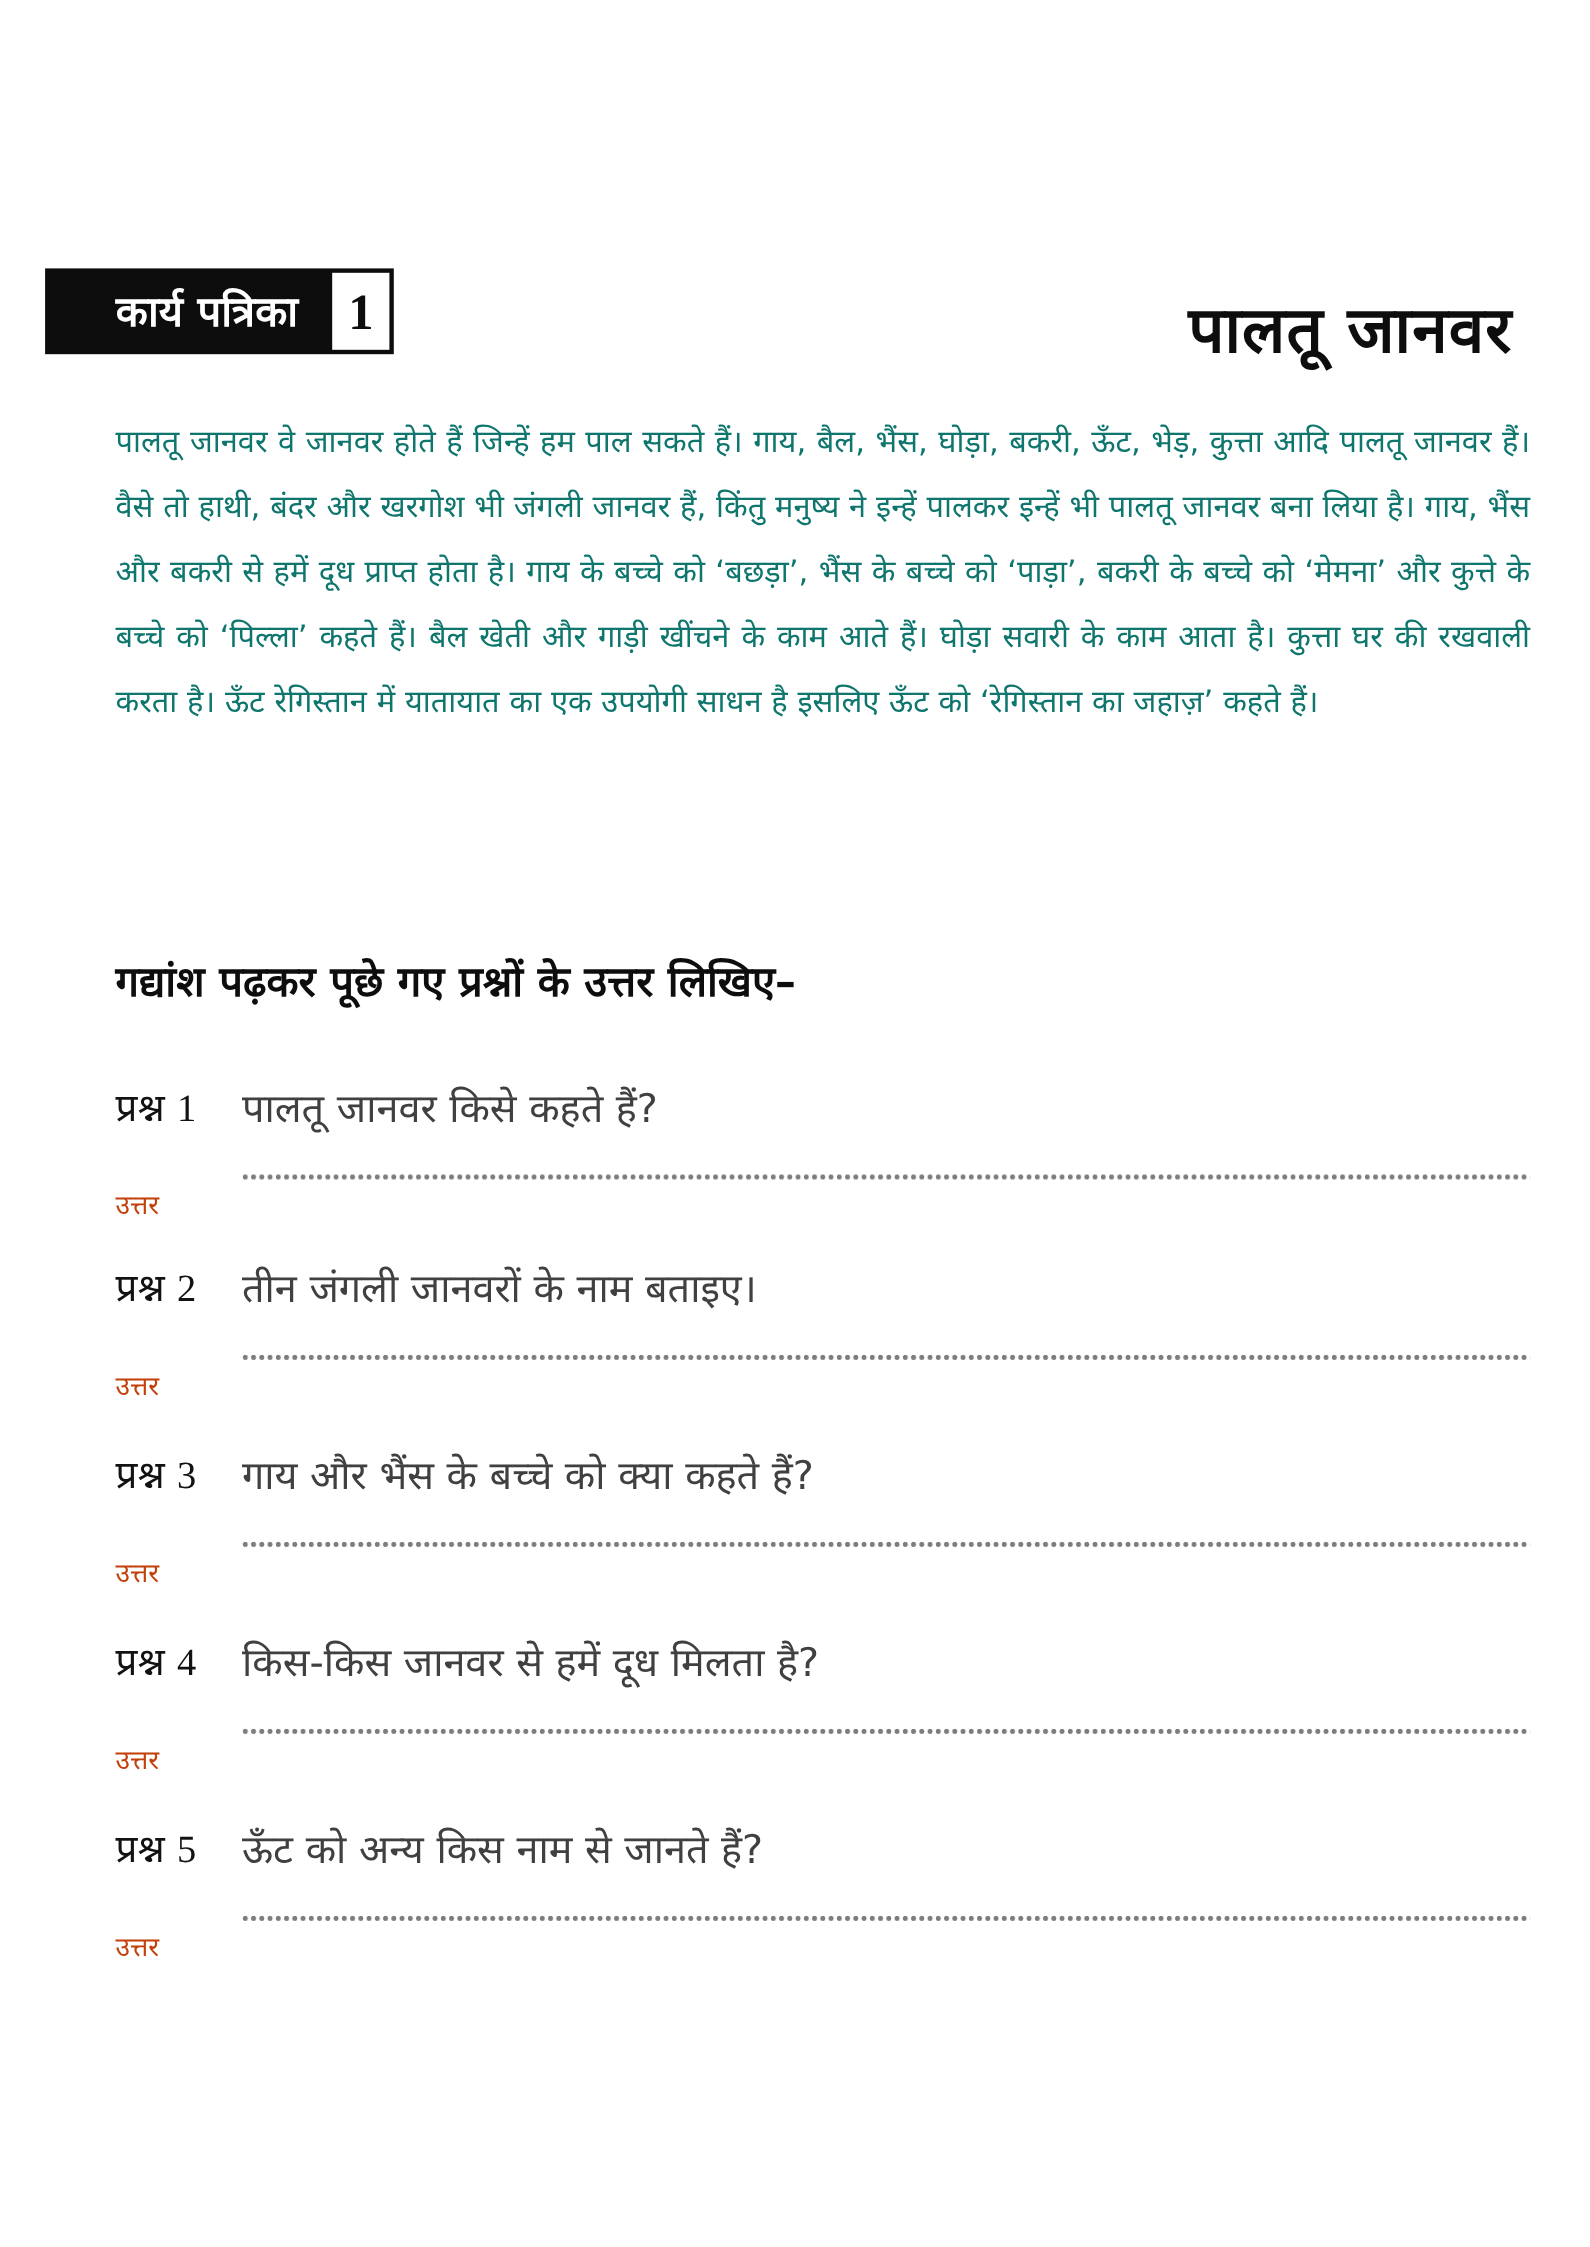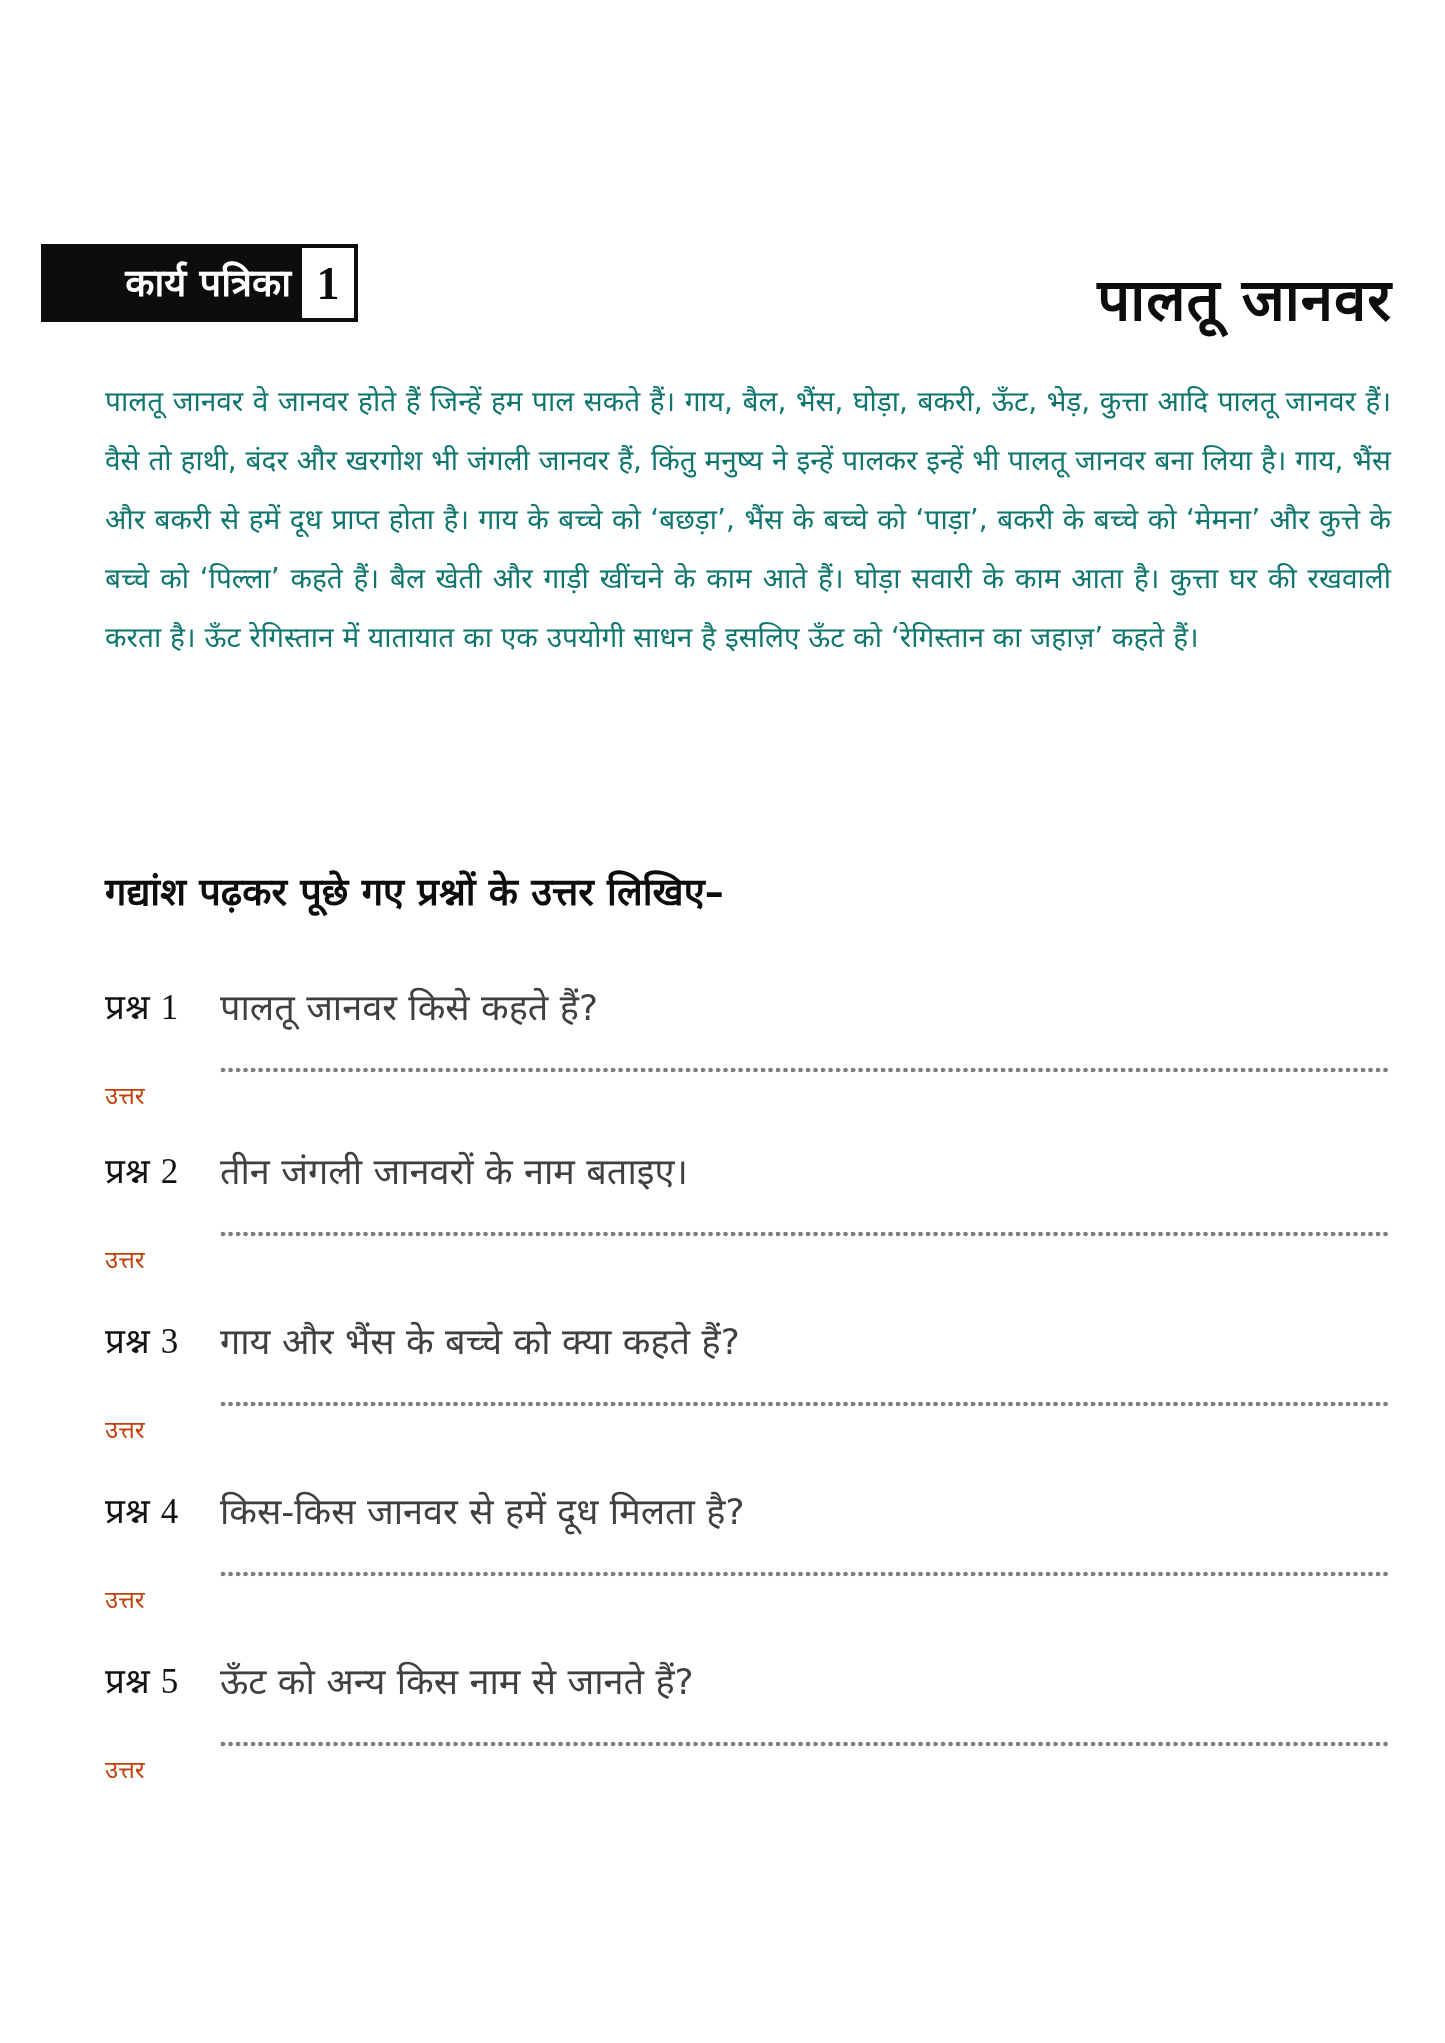--- a/index.html
+++ b/index.html
@@ -23,7 +23,7 @@
   .badge-label {
     flex:1; text-align:right;
     color:#ffffff; font-weight:bold; font-size:38px;
-    padding-right:11px; line-height:78px;
+    padding-right:31px; line-height:78px;
     white-space:nowrap;
   }
   .badge-num {

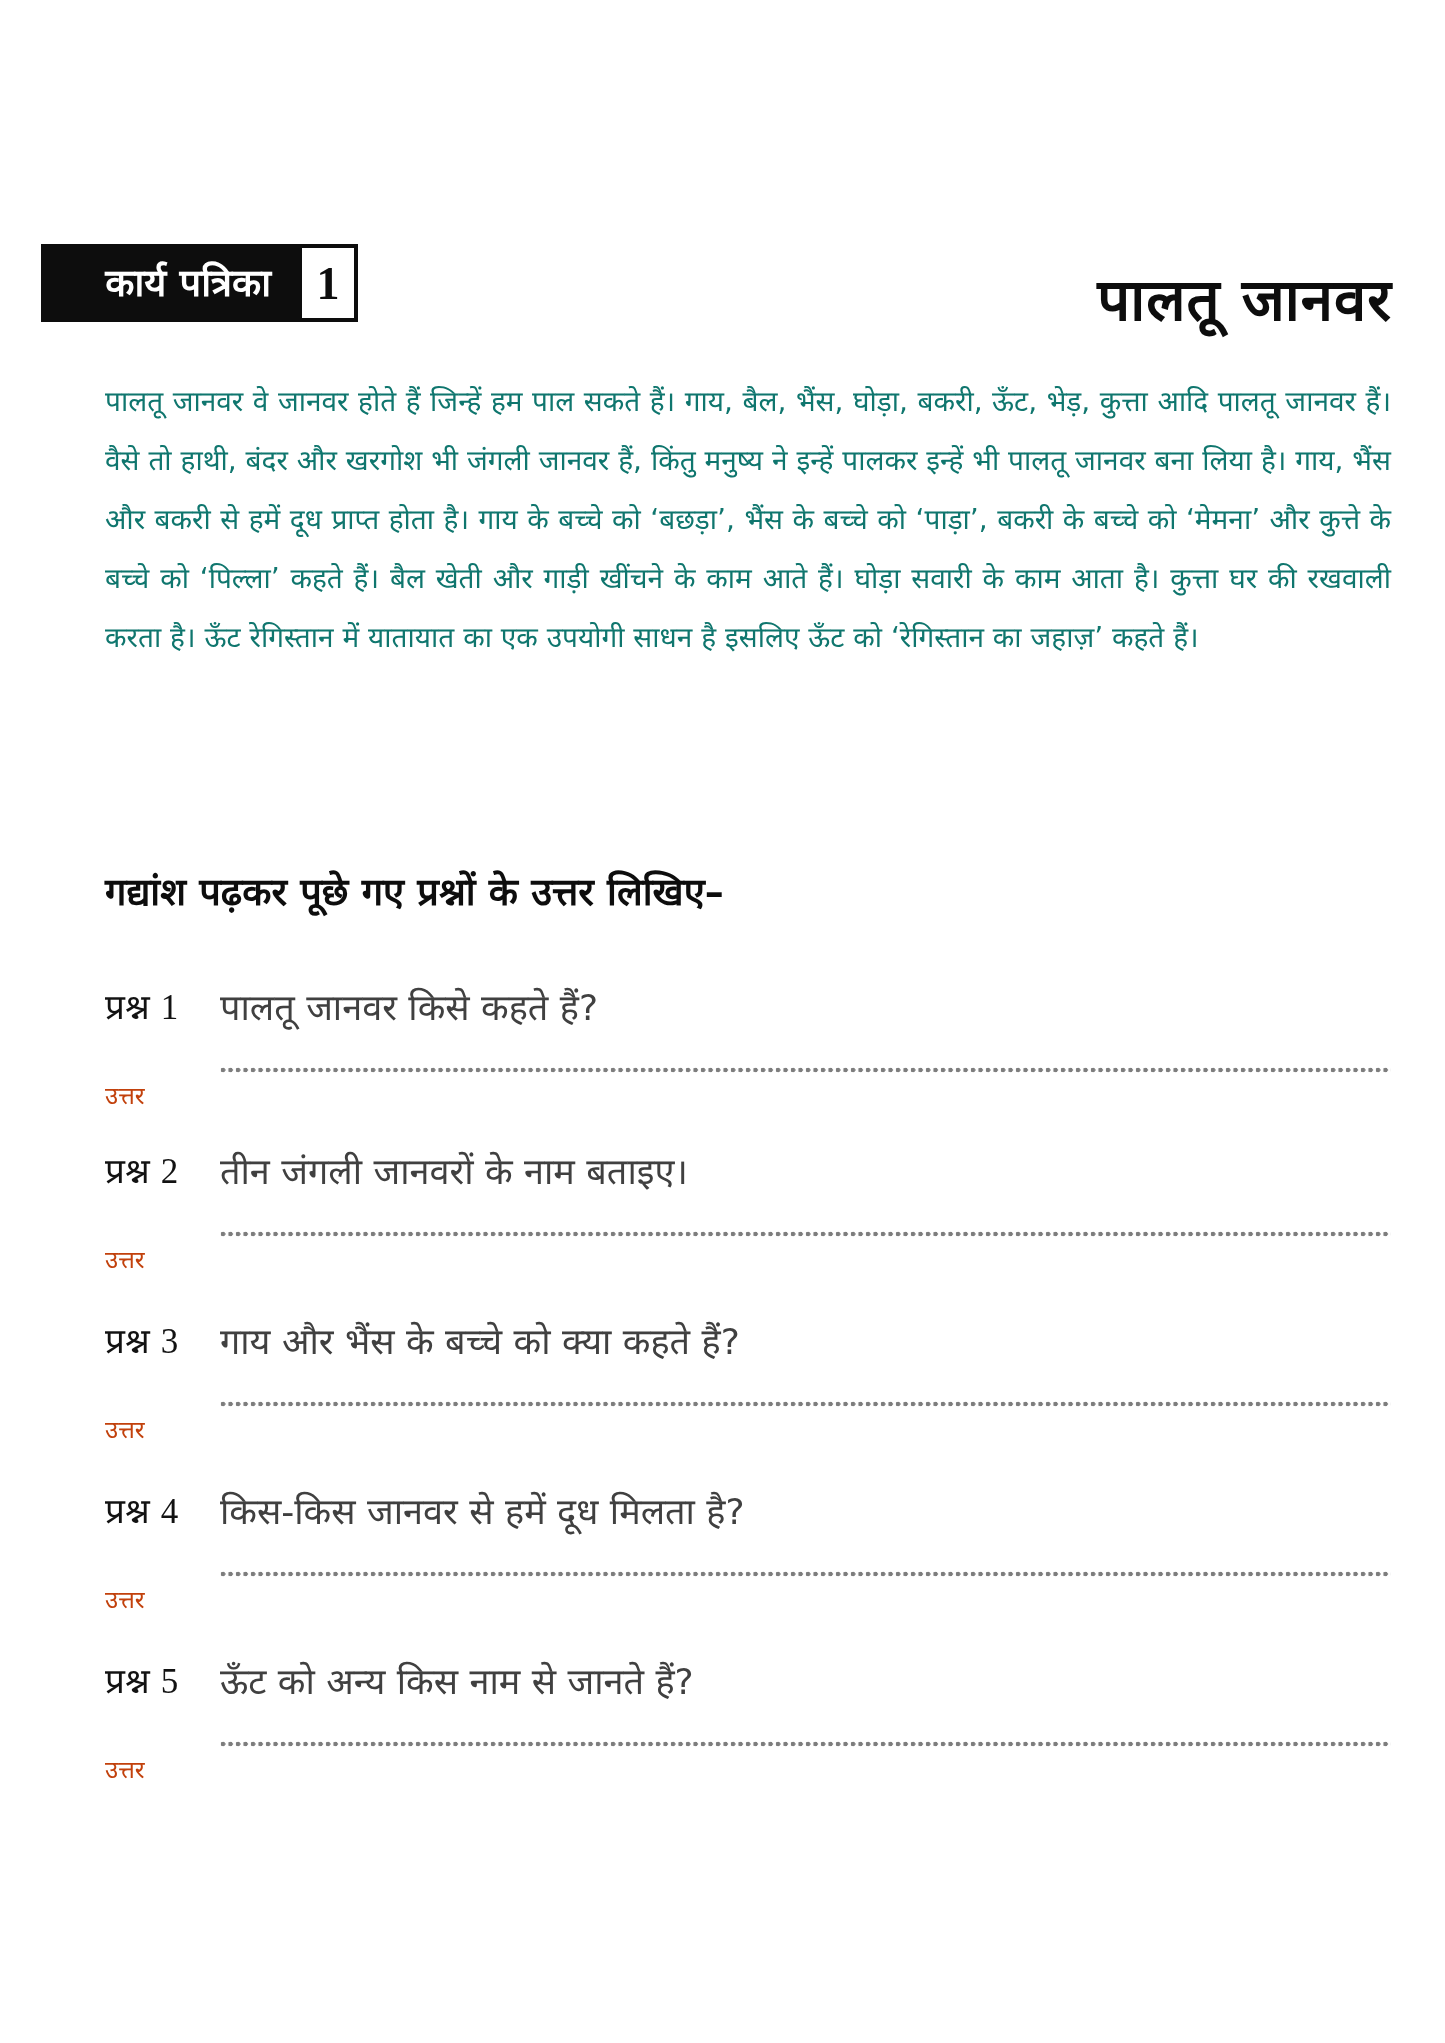--- a/index.html
+++ b/index.html
@@ -36,7 +36,7 @@
 
   
   .page-title {
-    position:absolute; top:258px; right:53px;
+    position:absolute; top:258px; right:70px;
     font-size:58px; font-weight:bold; color:#0d0d0d;
     white-space:nowrap; letter-spacing:1px;
   }

